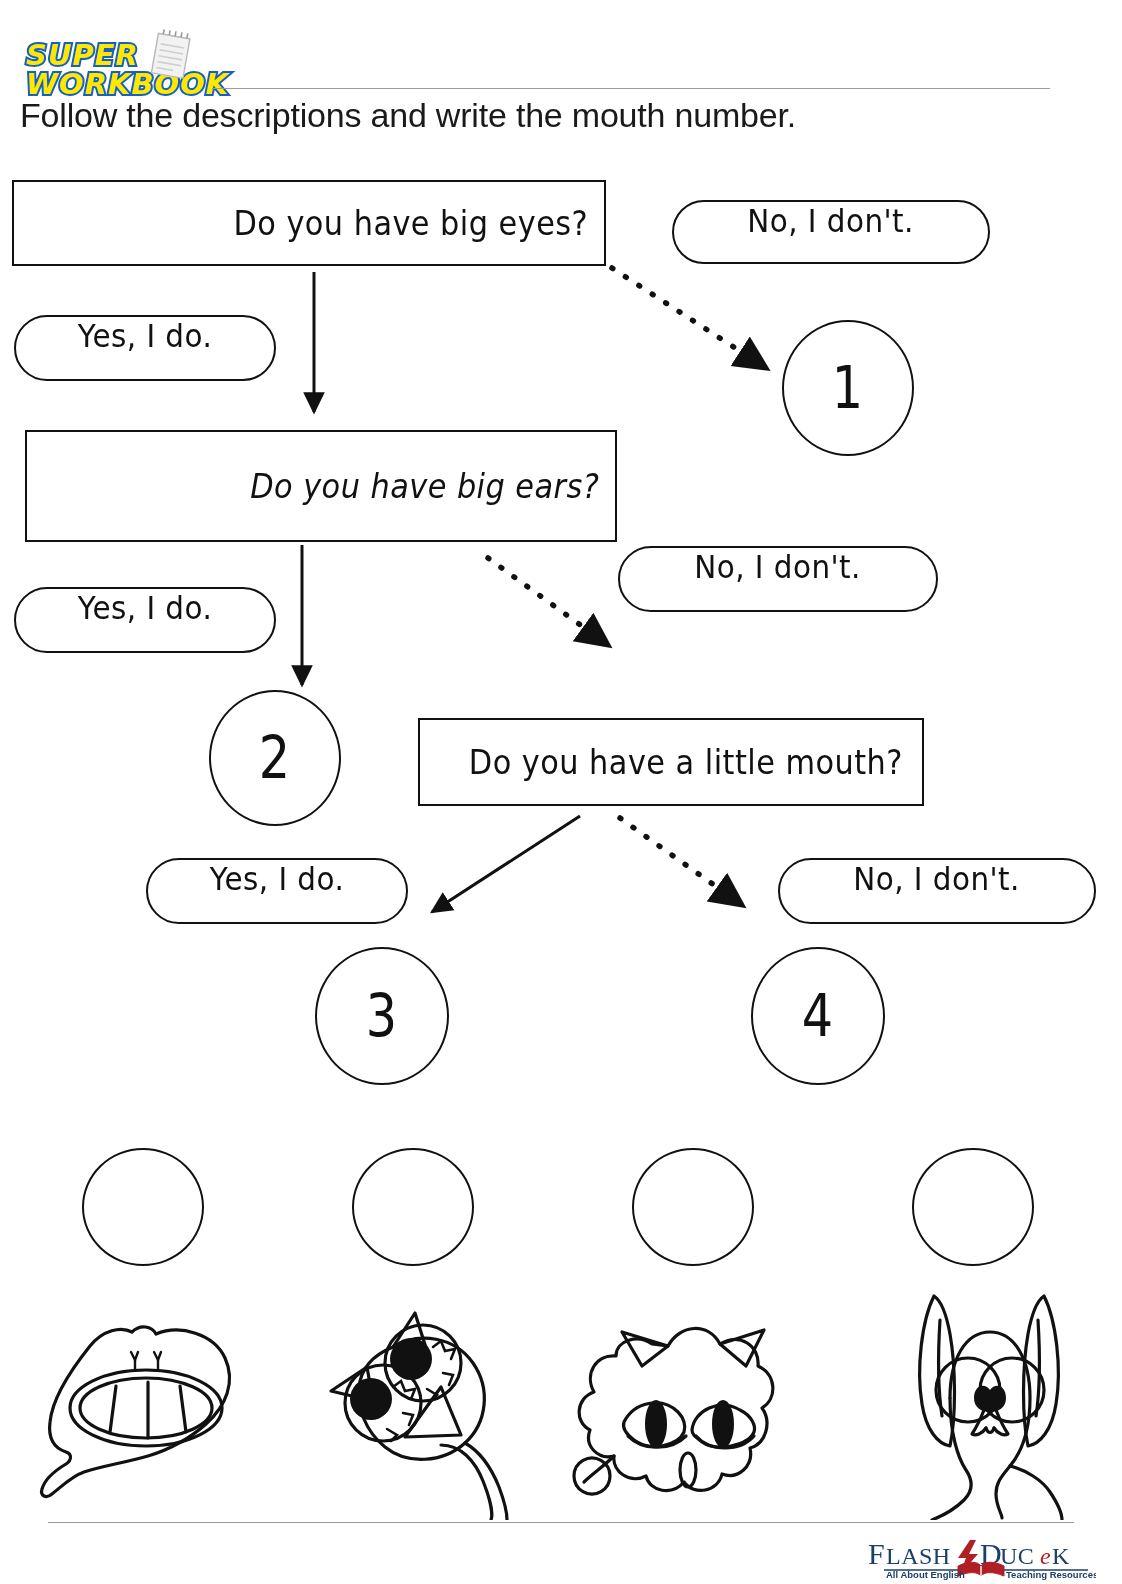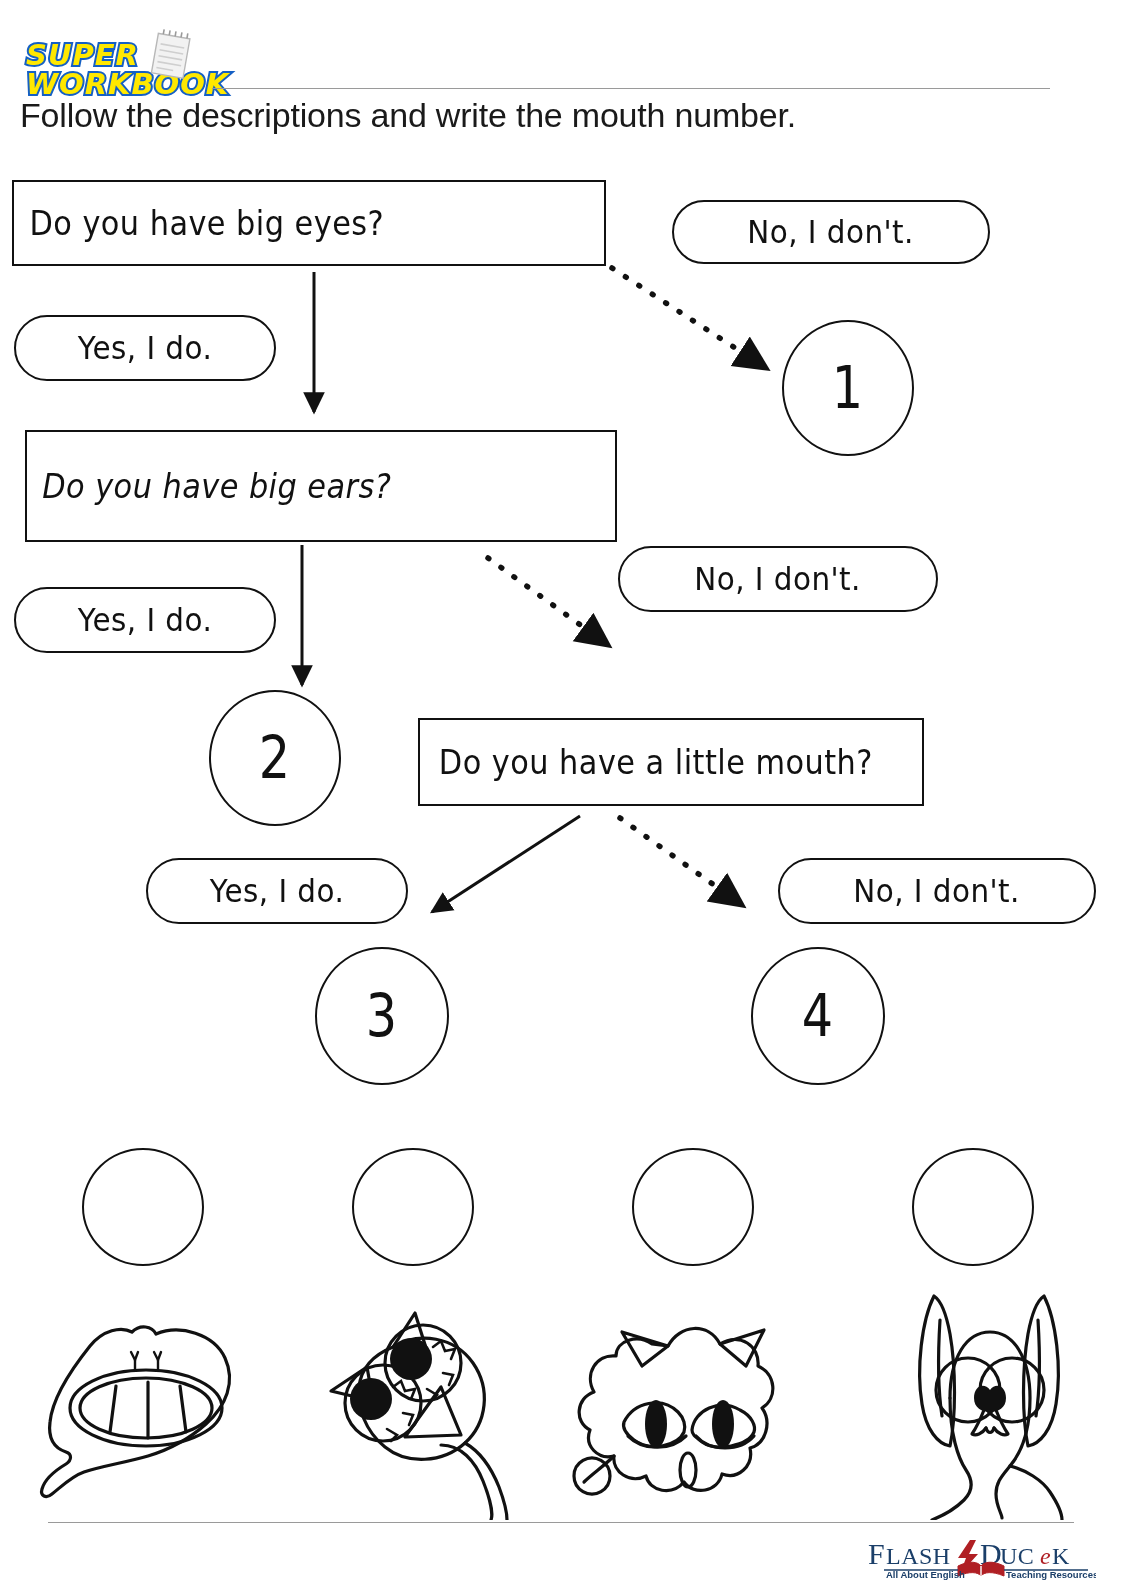--- a/index.html
+++ b/index.html
@@ -91,7 +91,7 @@
     background: #fff;
     display: flex;
     align-items: center;
-    justify-content: flex-start;
+    justify-content: flex-end;
     box-sizing: border-box;
   }
   .qbox .qtext,

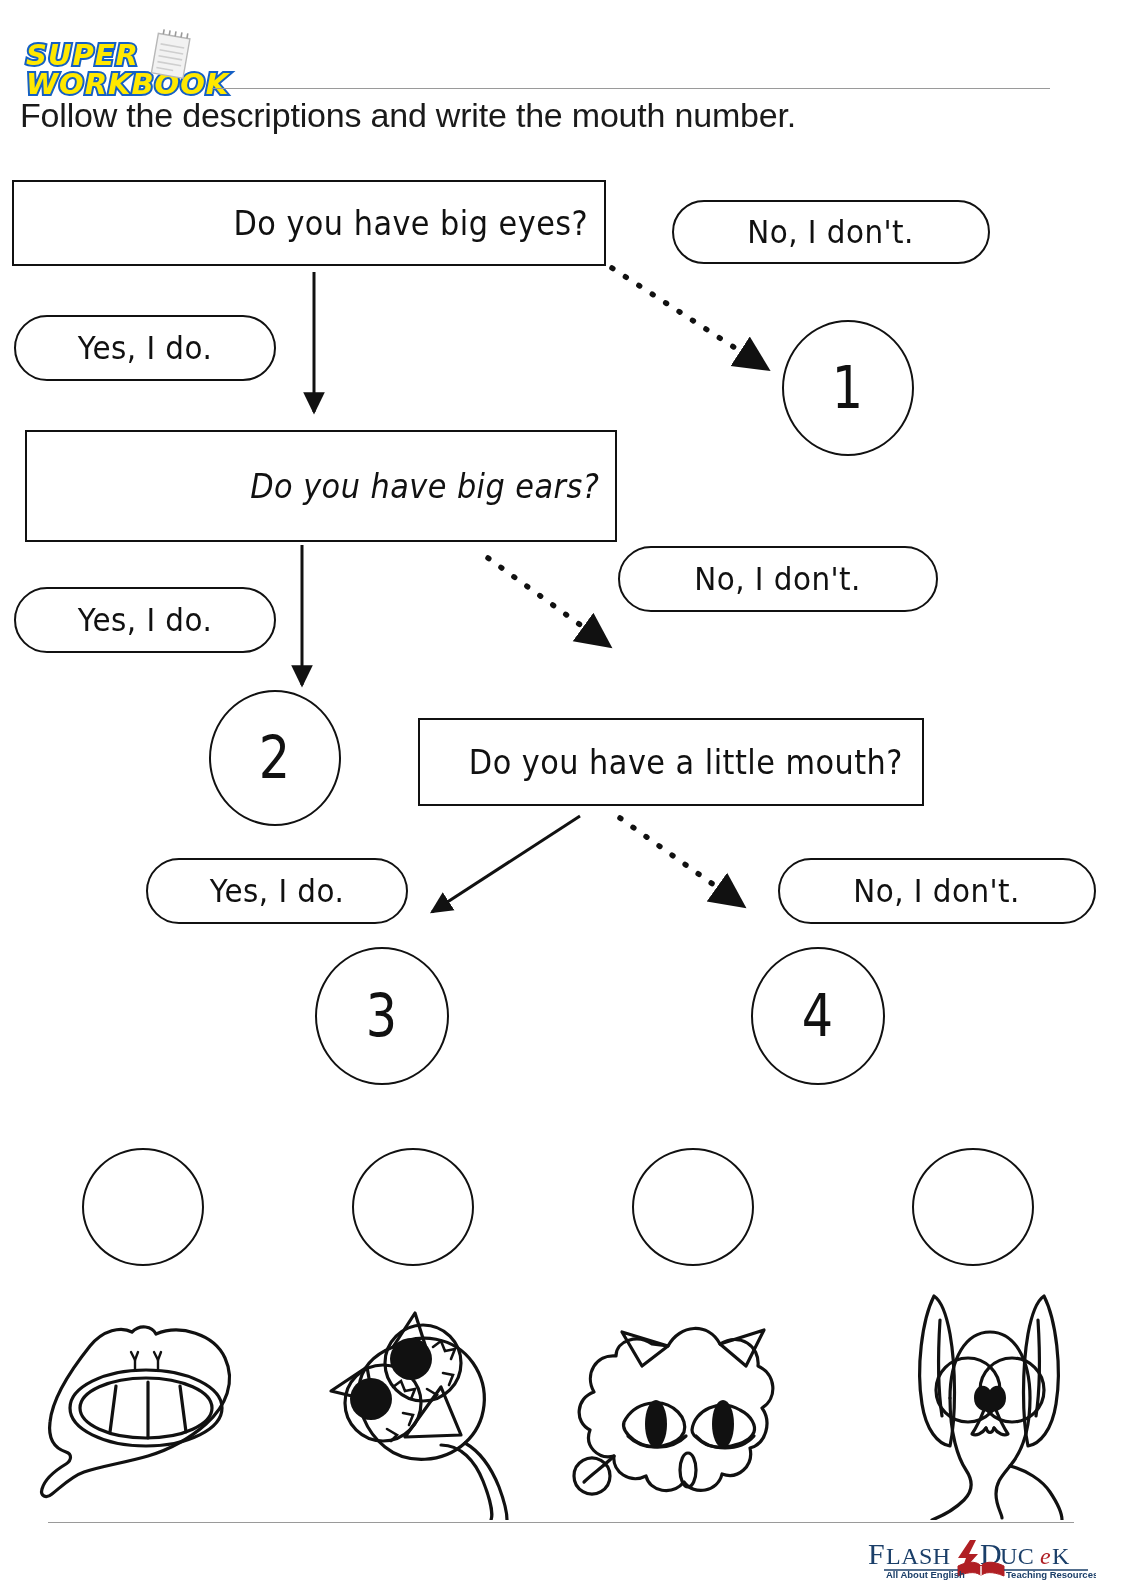--- a/index.html
+++ b/index.html
@@ -111,7 +111,6 @@
     background: #fff;
     border-radius: 999px;
     display: flex;
-    align-items: center;
     justify-content: center;
     box-sizing: border-box;
   }

